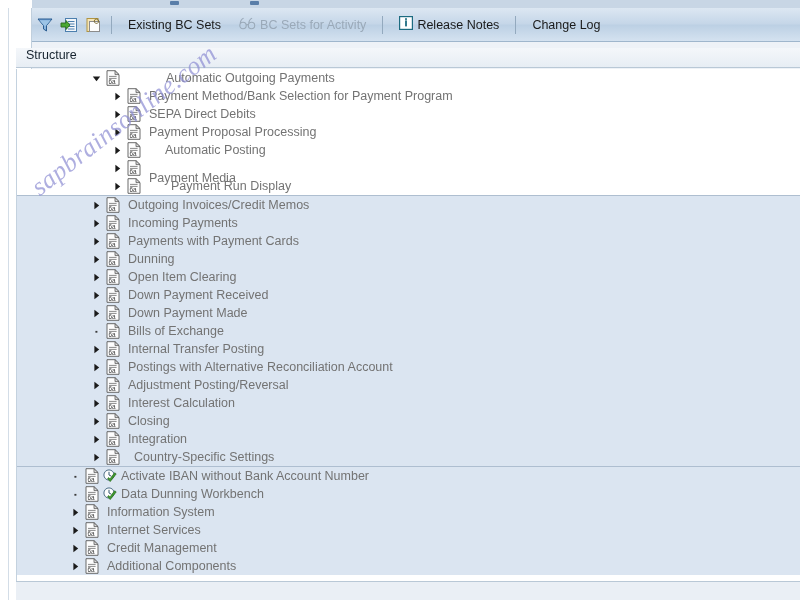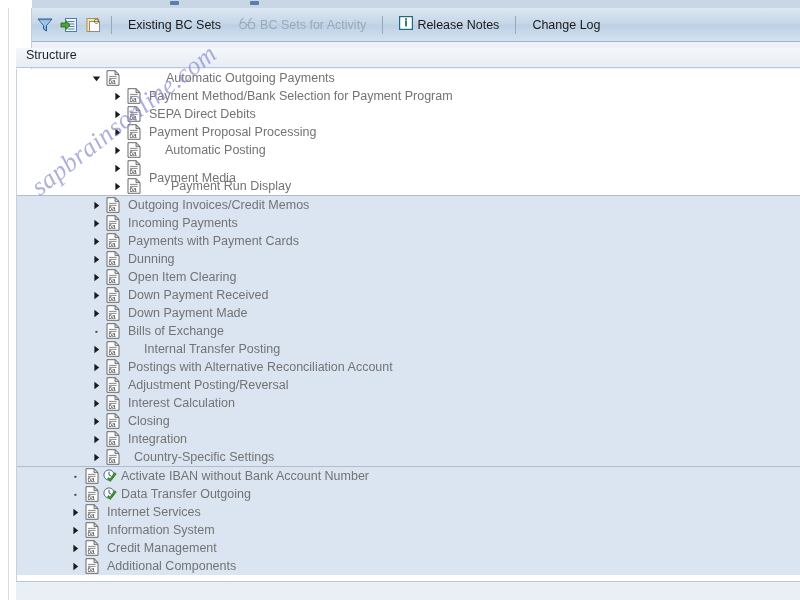--- a/index.html
+++ b/index.html
@@ -516,7 +516,7 @@
               <line x1="3" y1="8.4" x2="10.6" y2="8.4" stroke="#6d6d6d" stroke-width="0.8"></line>
               <text x="2.4" y="14.2" font-family="Liberation Sans, sans-serif" font-size="6.4" fill="#3c3c3c">6a</text>
             </svg></span>
-          <span class="rlabel" style="left: 111px; margin-left: 16px;">Internal Transfer Posting</span>
+          <span class="rlabel" style="left: 111px;">Internal Transfer Posting</span>
         </div>
         <div class="row">
           <span class="toggle" style="left: 73px;">

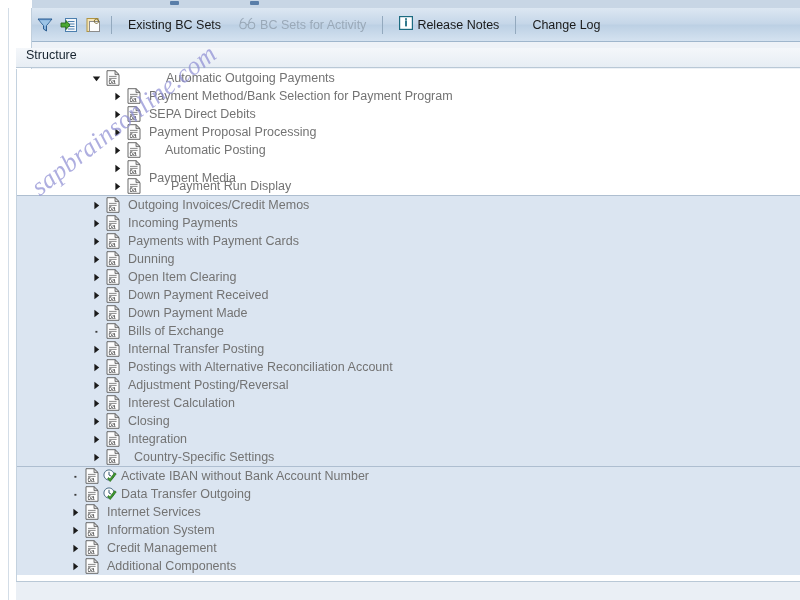--- a/index.html
+++ b/index.html
@@ -651,7 +651,7 @@
               <line x1="6" y1="6" x2="8.4" y2="7.2" stroke="#35586f" stroke-width="1"></line>
               <path d="M4.6 9.6 L7.2 12.6 L13.2 4.9 L11.6 3.8 L7.0 9.9 L5.8 8.6 Z" fill="#3f9b2c" stroke="#2a6a1d" stroke-width="0.7"></path>
             </svg></span>
-          <span class="rlabel" style="left: 104px;">Data Transfer Outgoing</span>
+          <span class="rlabel" style="left: 104px;">Data Dunning Workbench</span>
         </div>
         <div class="row">
           <span class="toggle" style="left: 52px;">

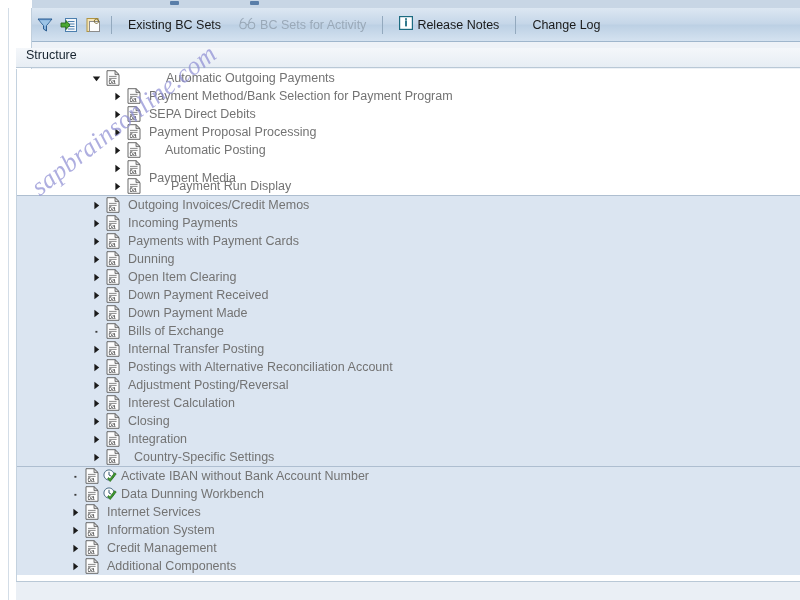--- a/index.html
+++ b/index.html
@@ -666,6 +666,21 @@
               <line x1="3" y1="8.4" x2="10.6" y2="8.4" stroke="#6d6d6d" stroke-width="0.8"></line>
               <text x="2.4" y="14.2" font-family="Liberation Sans, sans-serif" font-size="6.4" fill="#3c3c3c">6a</text>
             </svg></span>
+          <span class="rlabel" style="left: 90px;">Information System</span>
+        </div>
+        <div class="row">
+          <span class="toggle" style="left: 52px;">
+            <svg width="9" height="9" viewBox="0 0 9 9">
+              <path d="M2.4 0.8 L7.2 4.5 L2.4 8.2 Z" fill="#1b1b1b"></path>
+            </svg>
+          </span>
+          <span class="docicon" style="left: 68px; top: 1px;"><svg width="14" height="16" viewBox="0 0 14 16">
+              <path d="M1 0.7 L9 0.7 L13 4.6 L13 15.3 L1 15.3 Z" fill="#fdfdfd" stroke="#5a5a5a" stroke-width="0.9"></path>
+              <path d="M9 0.7 L9 4.6 L13 4.6 Z" fill="#d8d8d8" stroke="#5a5a5a" stroke-width="0.8"></path>
+              <line x1="3" y1="6.4" x2="10.6" y2="6.4" stroke="#6d6d6d" stroke-width="0.8"></line>
+              <line x1="3" y1="8.4" x2="10.6" y2="8.4" stroke="#6d6d6d" stroke-width="0.8"></line>
+              <text x="2.4" y="14.2" font-family="Liberation Sans, sans-serif" font-size="6.4" fill="#3c3c3c">6a</text>
+            </svg></span>
           <span class="rlabel" style="left: 90px;">Internet Services</span>
         </div>
         <div class="row">
@@ -681,7 +696,7 @@
               <line x1="3" y1="8.4" x2="10.6" y2="8.4" stroke="#6d6d6d" stroke-width="0.8"></line>
               <text x="2.4" y="14.2" font-family="Liberation Sans, sans-serif" font-size="6.4" fill="#3c3c3c">6a</text>
             </svg></span>
-          <span class="rlabel" style="left: 90px;">Information System</span>
+          <span class="rlabel" style="left: 90px;">Credit Management</span>
         </div>
         <div class="row">
           <span class="toggle" style="left: 52px;">
@@ -696,21 +711,6 @@
               <line x1="3" y1="8.4" x2="10.6" y2="8.4" stroke="#6d6d6d" stroke-width="0.8"></line>
               <text x="2.4" y="14.2" font-family="Liberation Sans, sans-serif" font-size="6.4" fill="#3c3c3c">6a</text>
             </svg></span>
-          <span class="rlabel" style="left: 90px;">Credit Management</span>
-        </div>
-        <div class="row">
-          <span class="toggle" style="left: 52px;">
-            <svg width="9" height="9" viewBox="0 0 9 9">
-              <path d="M2.4 0.8 L7.2 4.5 L2.4 8.2 Z" fill="#1b1b1b"></path>
-            </svg>
-          </span>
-          <span class="docicon" style="left: 68px; top: 1px;"><svg width="14" height="16" viewBox="0 0 14 16">
-              <path d="M1 0.7 L9 0.7 L13 4.6 L13 15.3 L1 15.3 Z" fill="#fdfdfd" stroke="#5a5a5a" stroke-width="0.9"></path>
-              <path d="M9 0.7 L9 4.6 L13 4.6 Z" fill="#d8d8d8" stroke="#5a5a5a" stroke-width="0.8"></path>
-              <line x1="3" y1="6.4" x2="10.6" y2="6.4" stroke="#6d6d6d" stroke-width="0.8"></line>
-              <line x1="3" y1="8.4" x2="10.6" y2="8.4" stroke="#6d6d6d" stroke-width="0.8"></line>
-              <text x="2.4" y="14.2" font-family="Liberation Sans, sans-serif" font-size="6.4" fill="#3c3c3c">6a</text>
-            </svg></span>
           <span class="rlabel" style="left: 90px;">Additional Components</span>
         </div>
       </div>

